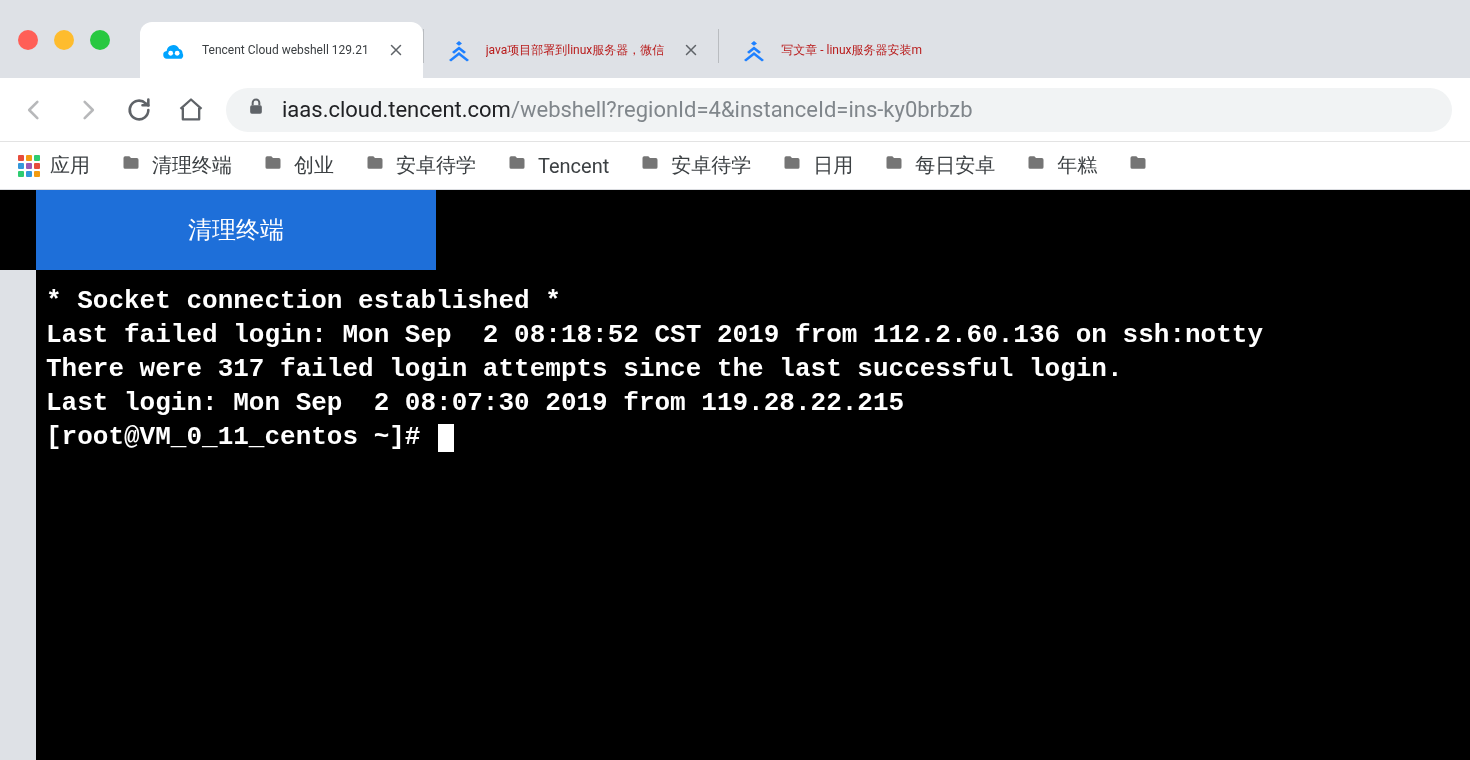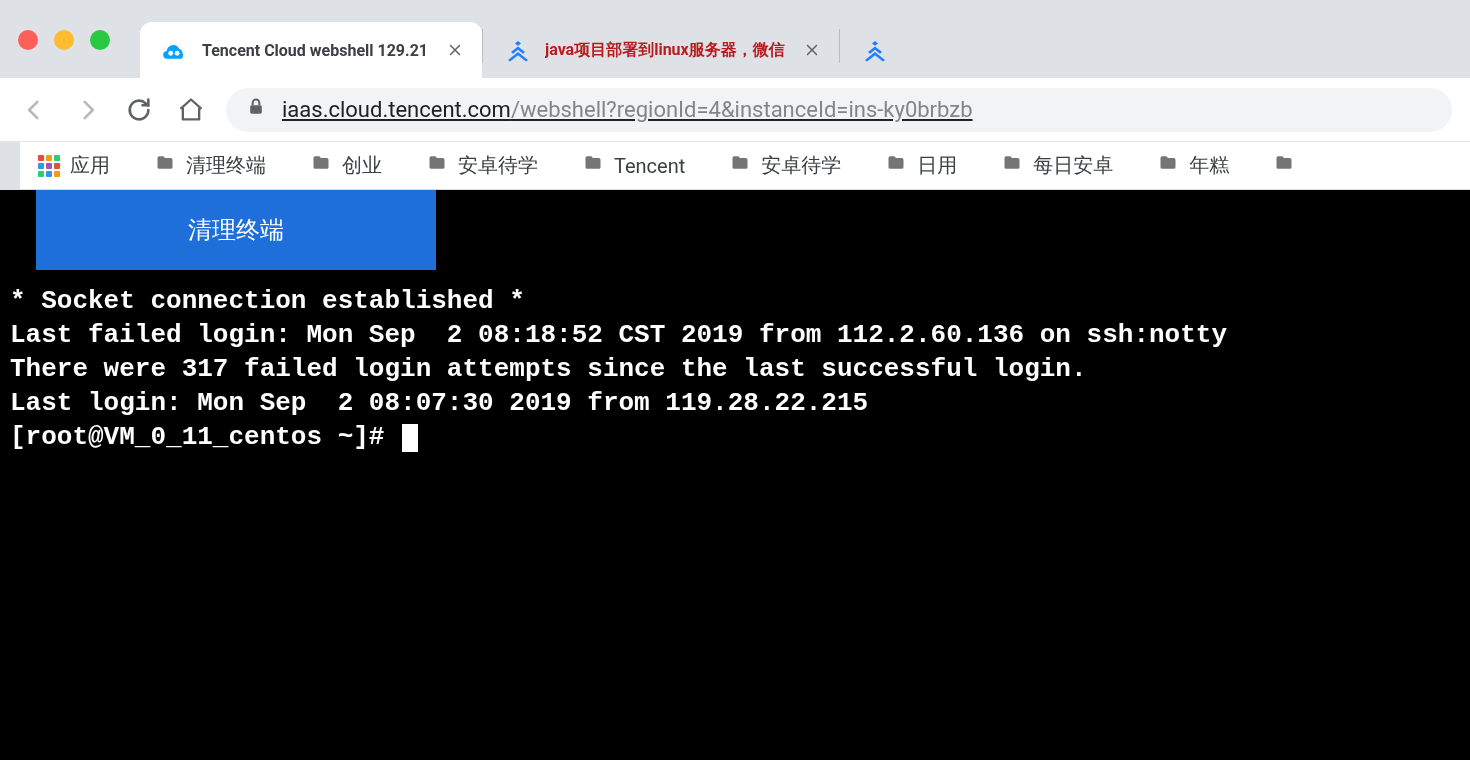--- a/index.html
+++ b/index.html
@@ -43,12 +43,11 @@
     align-items: center;
     height: 56px;
     padding: 0 18px 0 22px;
-    font-size: 16px;
+    font-size: 12px;
     color: #3c4043;
     position: relative;
     min-width: 0;
     white-space: nowrap;
-    font-weight: bold;
   }
   .tab.active {
     background: #ffffff;

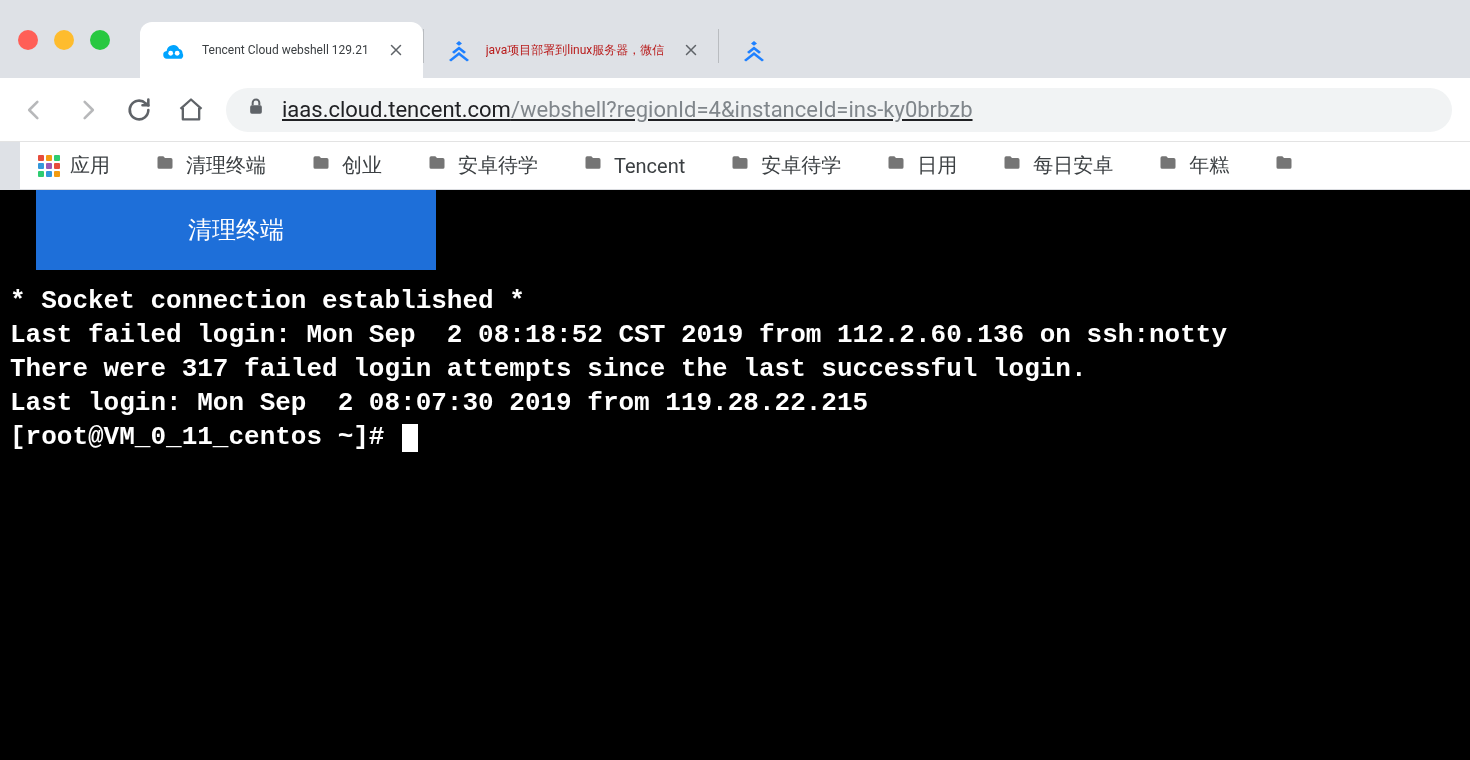--- a/index.html
+++ b/index.html
@@ -230,6 +230,7 @@
             <path fill="#1e80ff" d="M12 3l3 2.4-3 2.4-3-2.4L12 3zm0 5.5l7 5.6-2 1.6-5-4-5 4-2-1.6 7-5.6zm0 5.5l10 8-2 1.6-8-6.4-8 6.4L2 22l10-8z"></path>
           </svg>
       </span>
+      <span class="label">写文章 - linux服务器安装m</span>
     </div>
   </div>
 </div>

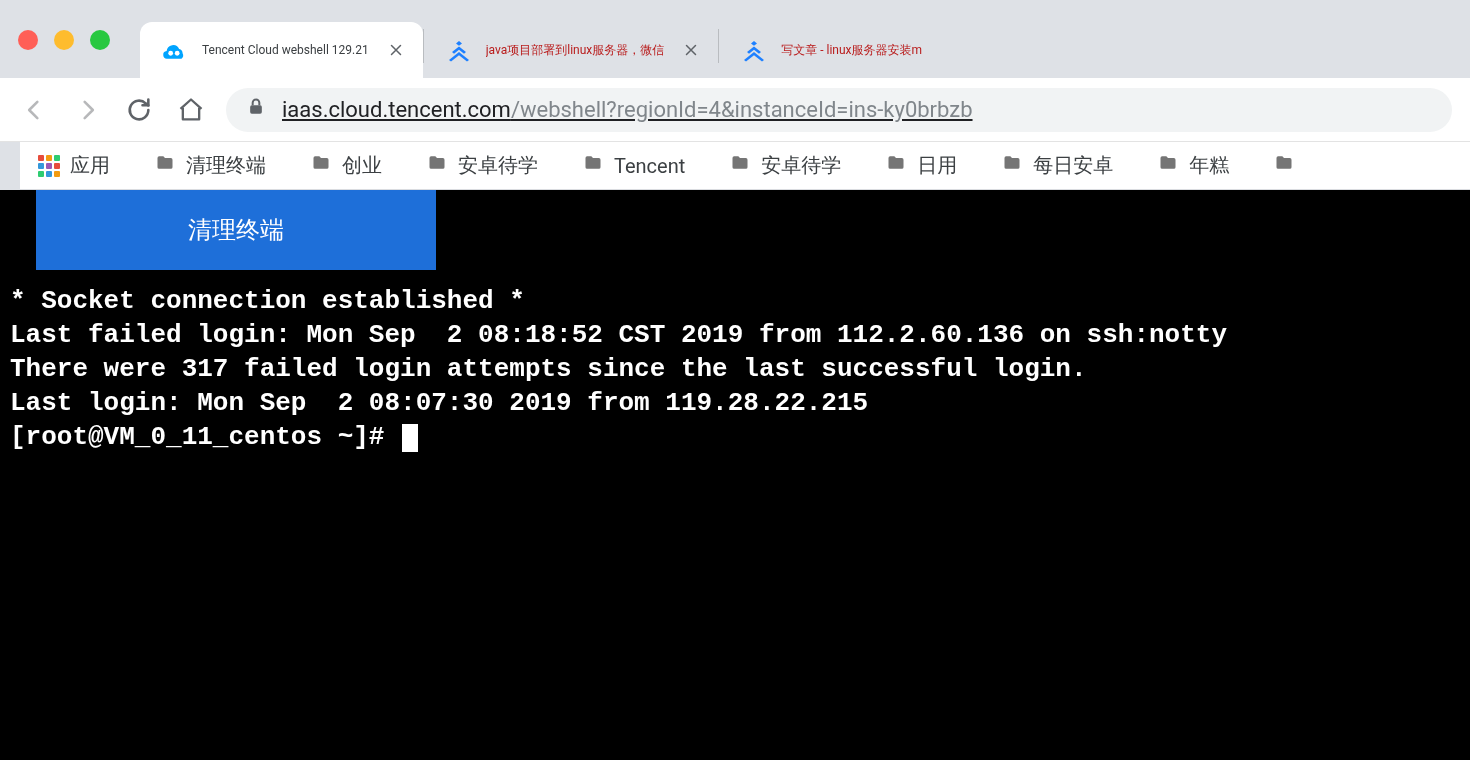--- a/index.html
+++ b/index.html
@@ -109,7 +109,6 @@
     font-size: 22px;
     color: #202124;
     gap: 16px;
-    text-decoration: underline;
   }
   .lock svg { width: 20px; height: 20px; color: #5f6368; }
   .url-host { color: #202124; }

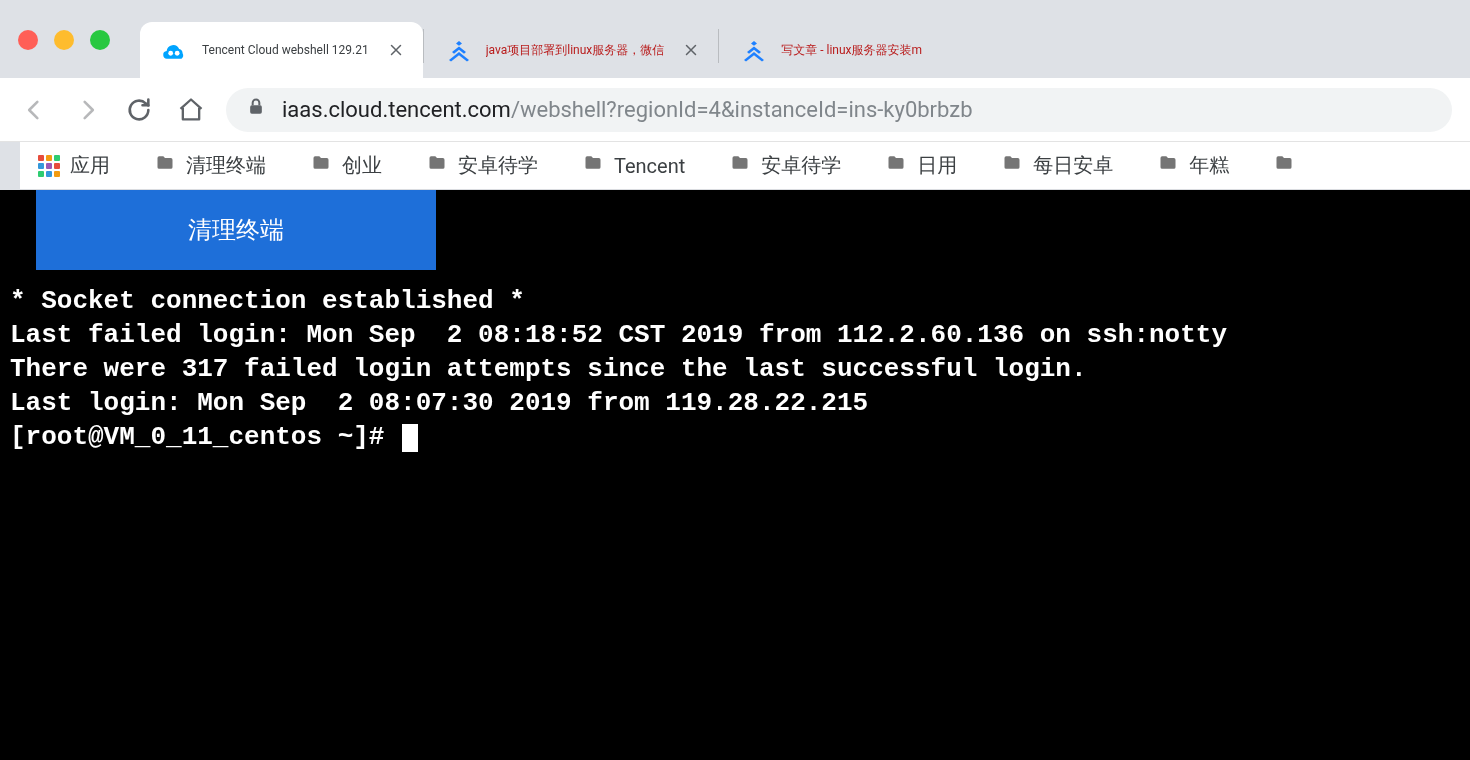--- a/index.html
+++ b/index.html
@@ -121,11 +121,10 @@
     display: flex;
     align-items: center;
     padding: 0 18px;
-    gap: 44px;
+    gap: 30px;
     font-size: 20px;
     color: #3c4043;
     border-bottom: 1px solid #dadce0;
-    margin-left: 20px;
   }
   .apps-tile {
     width: 22px; height: 22px;

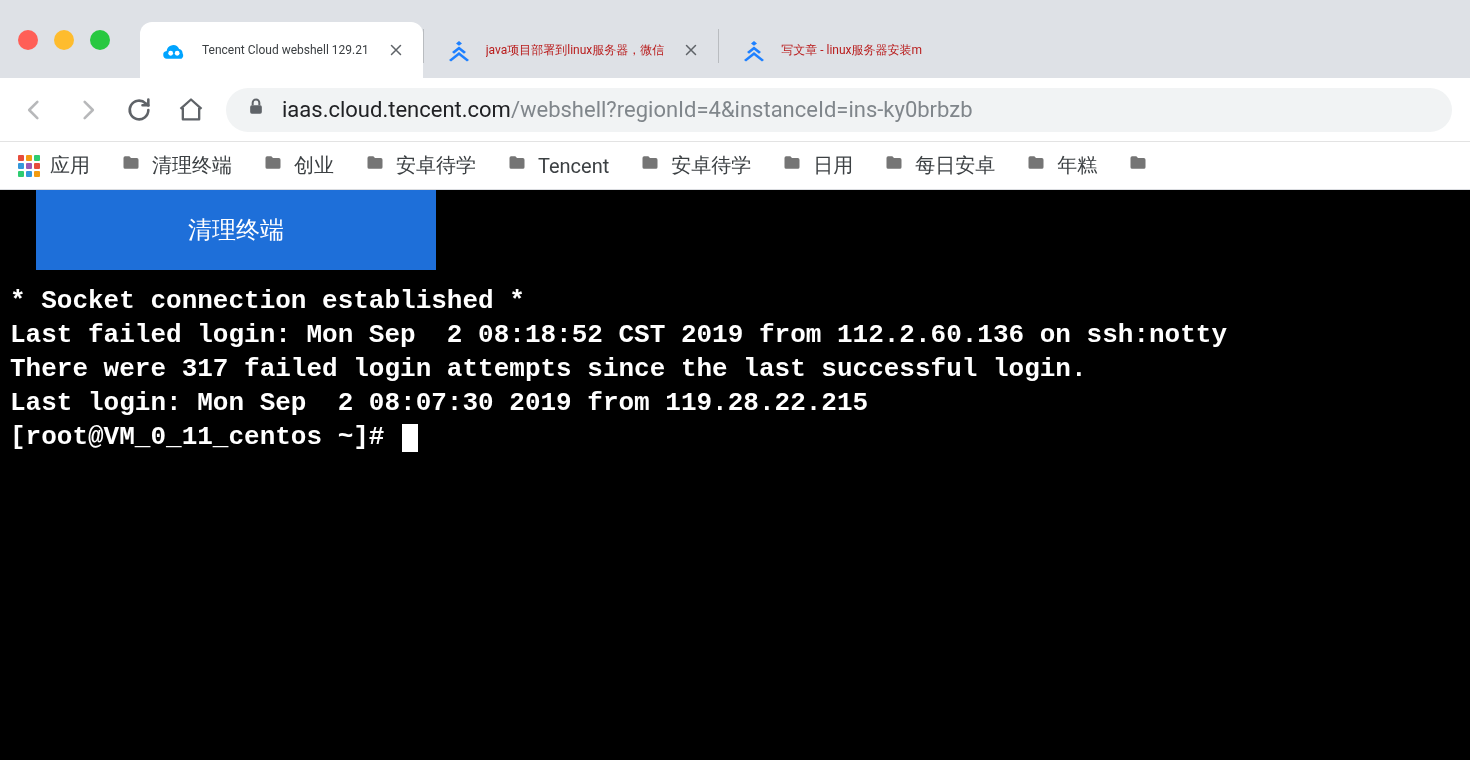--- a/index.html
+++ b/index.html
@@ -167,6 +167,7 @@
     white-space: pre;
     overflow: hidden;
     position: relative;
+    margin-left: 36px;
   }
   .cursor {
     display: inline-block;

